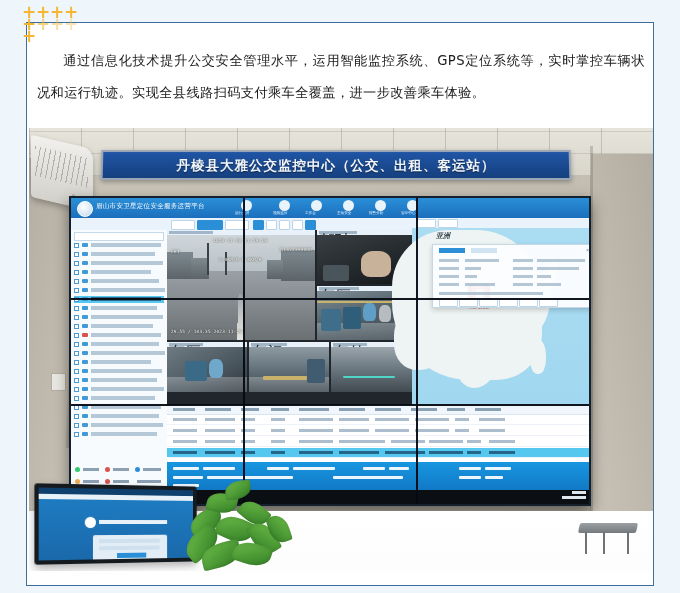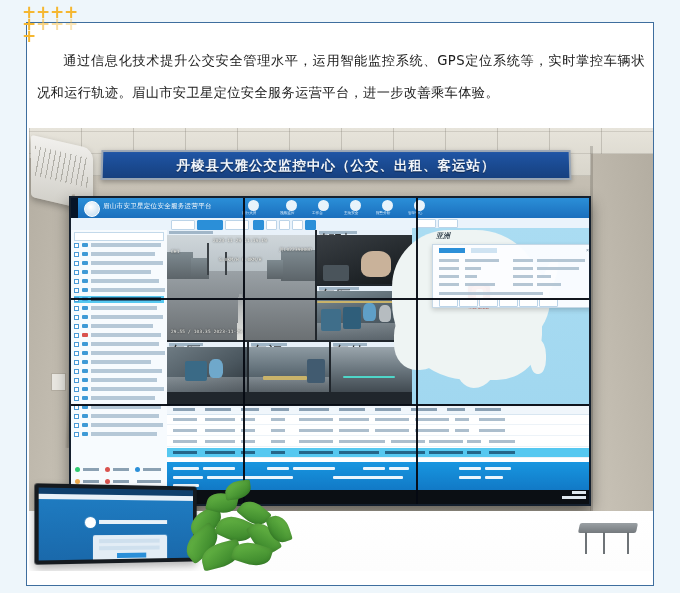--- a/index.html
+++ b/index.html
@@ -269,7 +269,7 @@
 
   <div class="card">
 
-    <div class="para"><span class="indent"></span><span>通过信息化技术提升公交安全管理水平，运用智能监控系统、GPS定位系统等，实时掌控车辆状况和运行轨迹。眉山市安卫星定位安全服务运营平台，进一步改善乘车体验。</span></div>
+    <div class="para"><span class="indent"></span><span>通过信息化技术提升公交安全管理水平，运用智能监控系统、GPS定位系统等，实时掌控车辆状况和运行轨迹。实现全县线路扫码支付乘车全覆盖，进一步改善乘车体验。</span></div>
 
     <div class="photo">
 

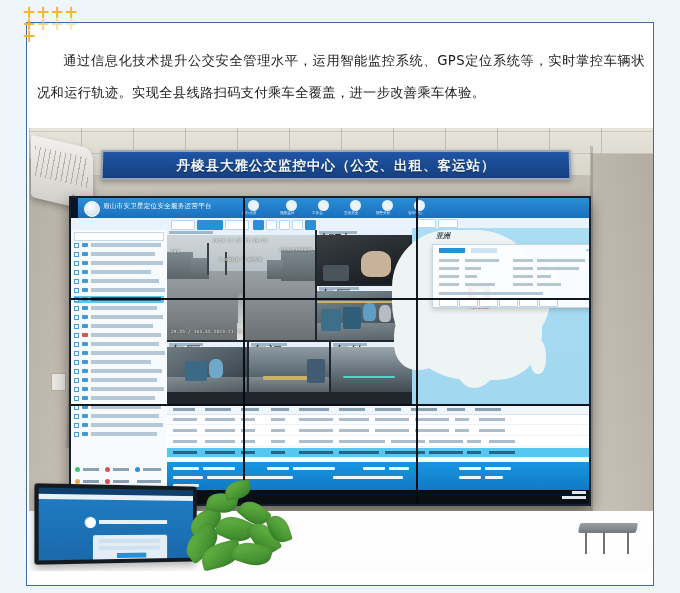--- a/index.html
+++ b/index.html
@@ -85,7 +85,7 @@
   .seam-h{position:absolute;left:0;right:0;height:2px;background:rgba(5,10,18,.95);}
 
   
-  .apphdr{position:absolute;left:7px;top:0;width:100%;height:20px;
+  .apphdr{position:absolute;left:0;top:0;width:100%;height:20px;
       background:linear-gradient(180deg,#2b8fd8,#1b6fbd);text-align:center;}
   .logo-c{position:absolute;left:6px;top:3px;width:14px;height:14px;border-radius:50%;
       background:radial-gradient(circle at 40% 35%,#ffffff,#bcd8ef);

